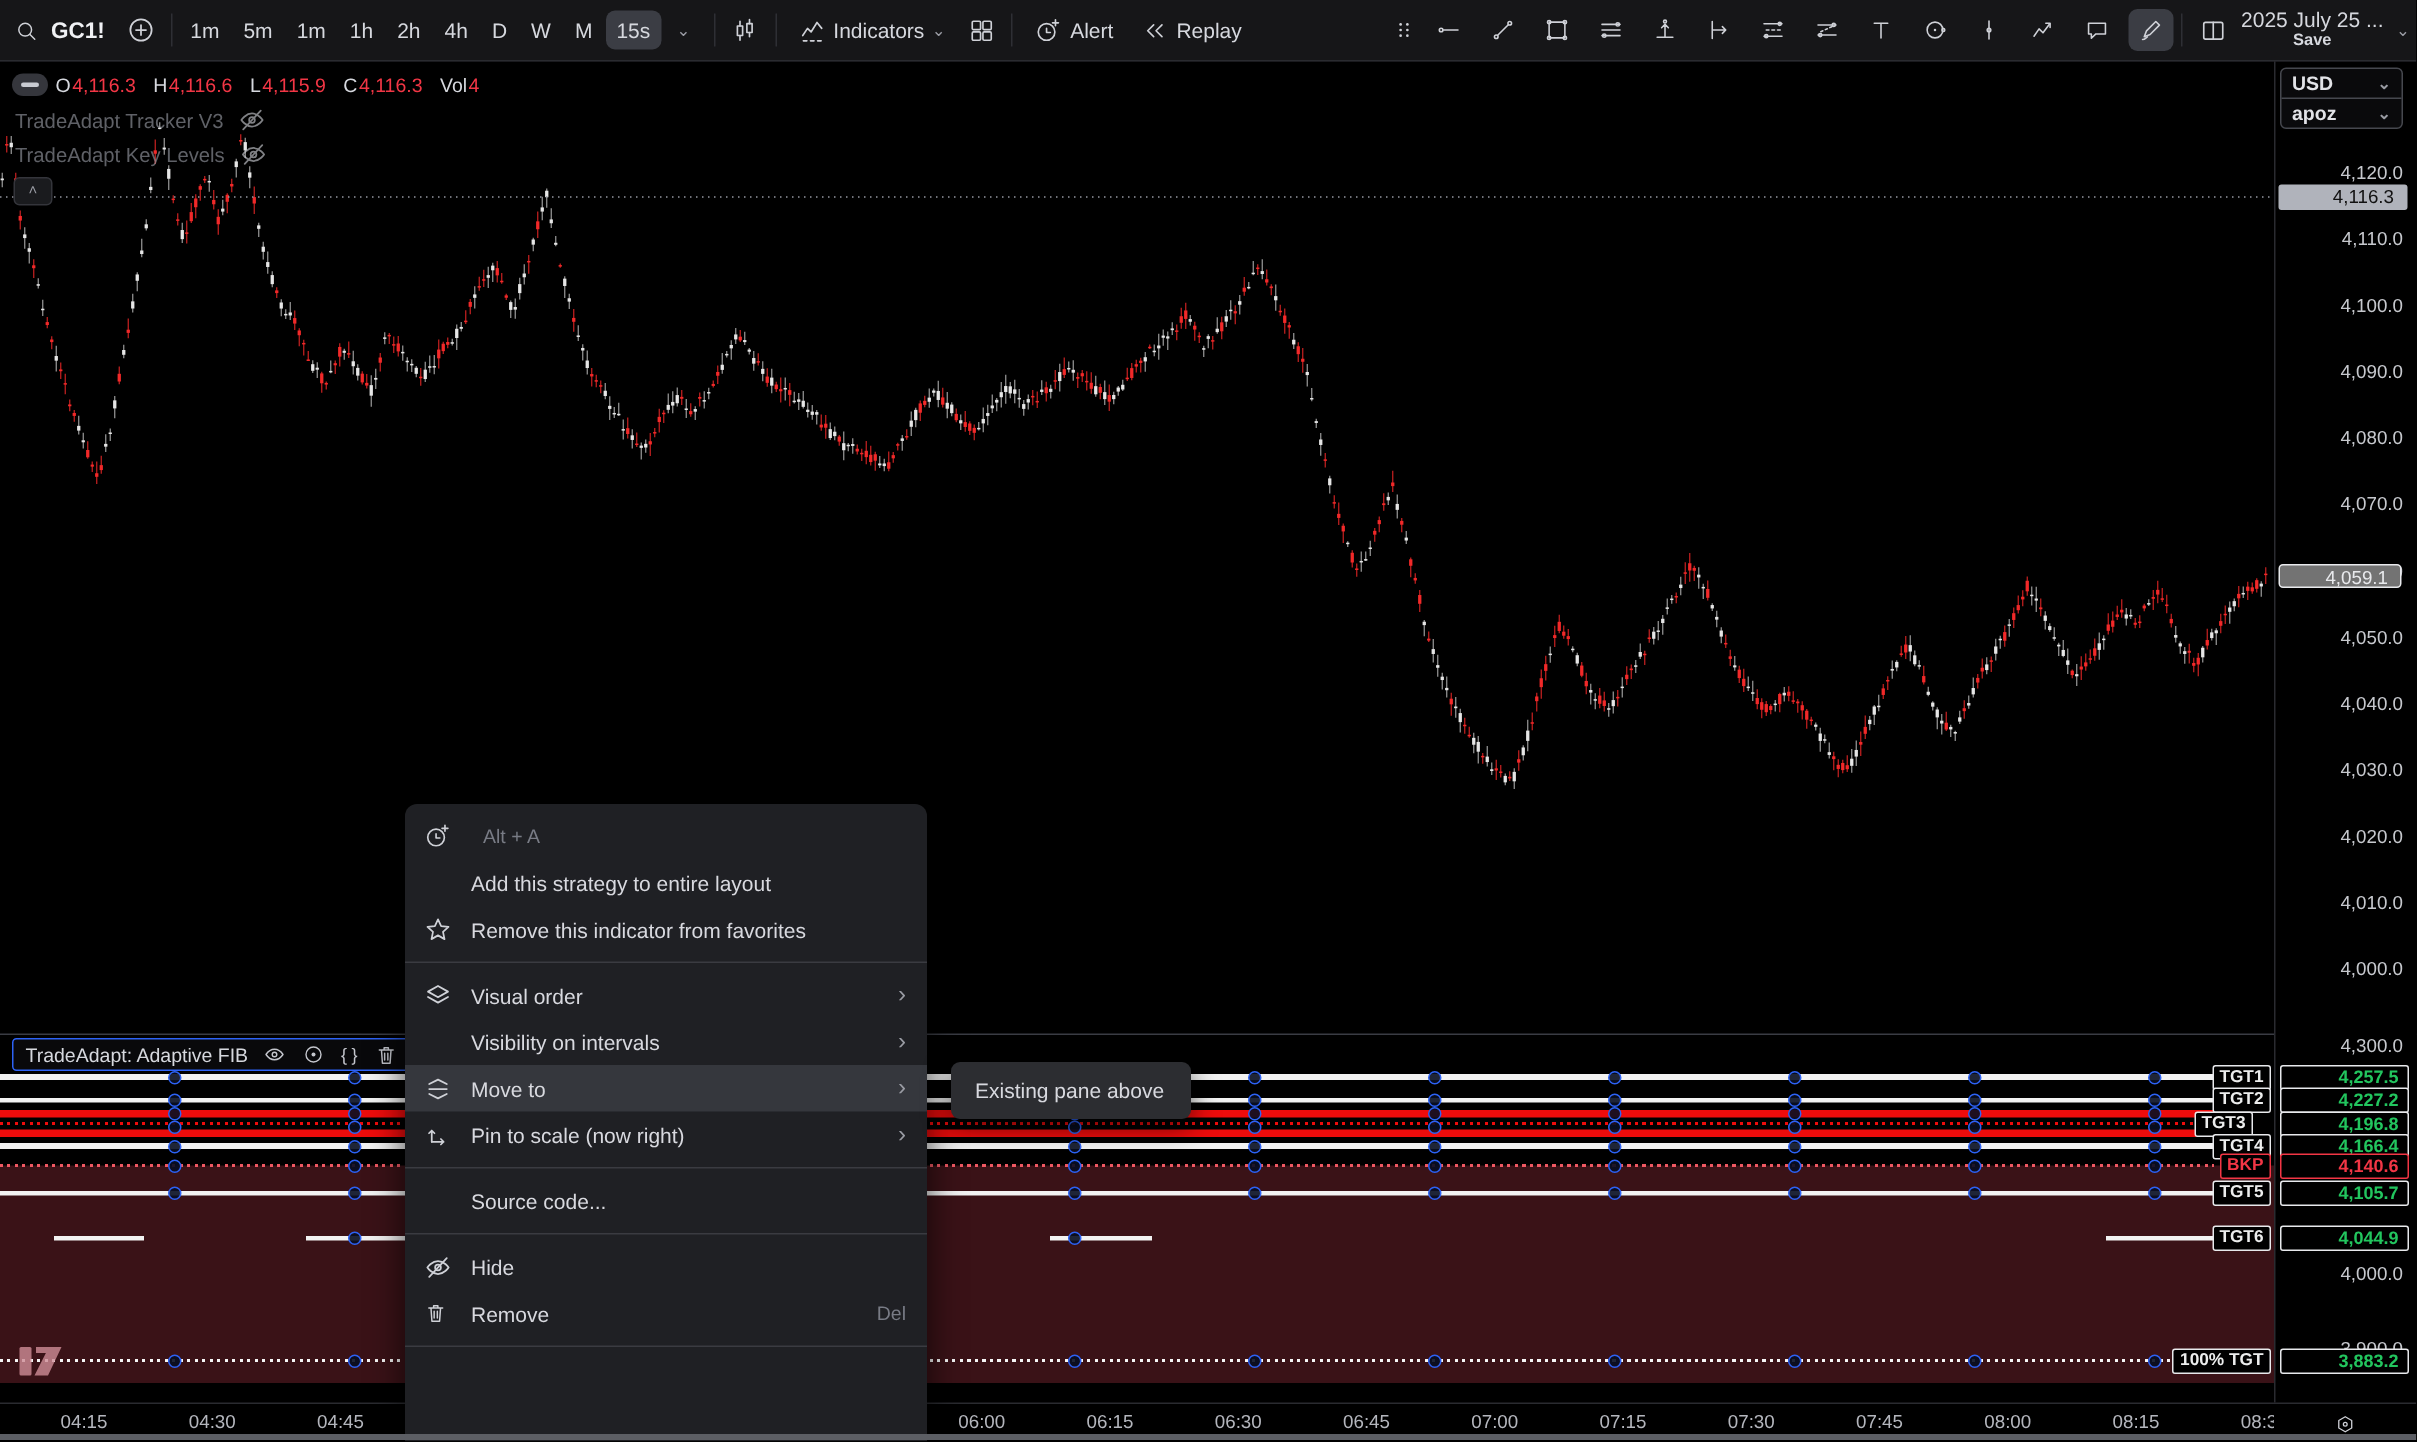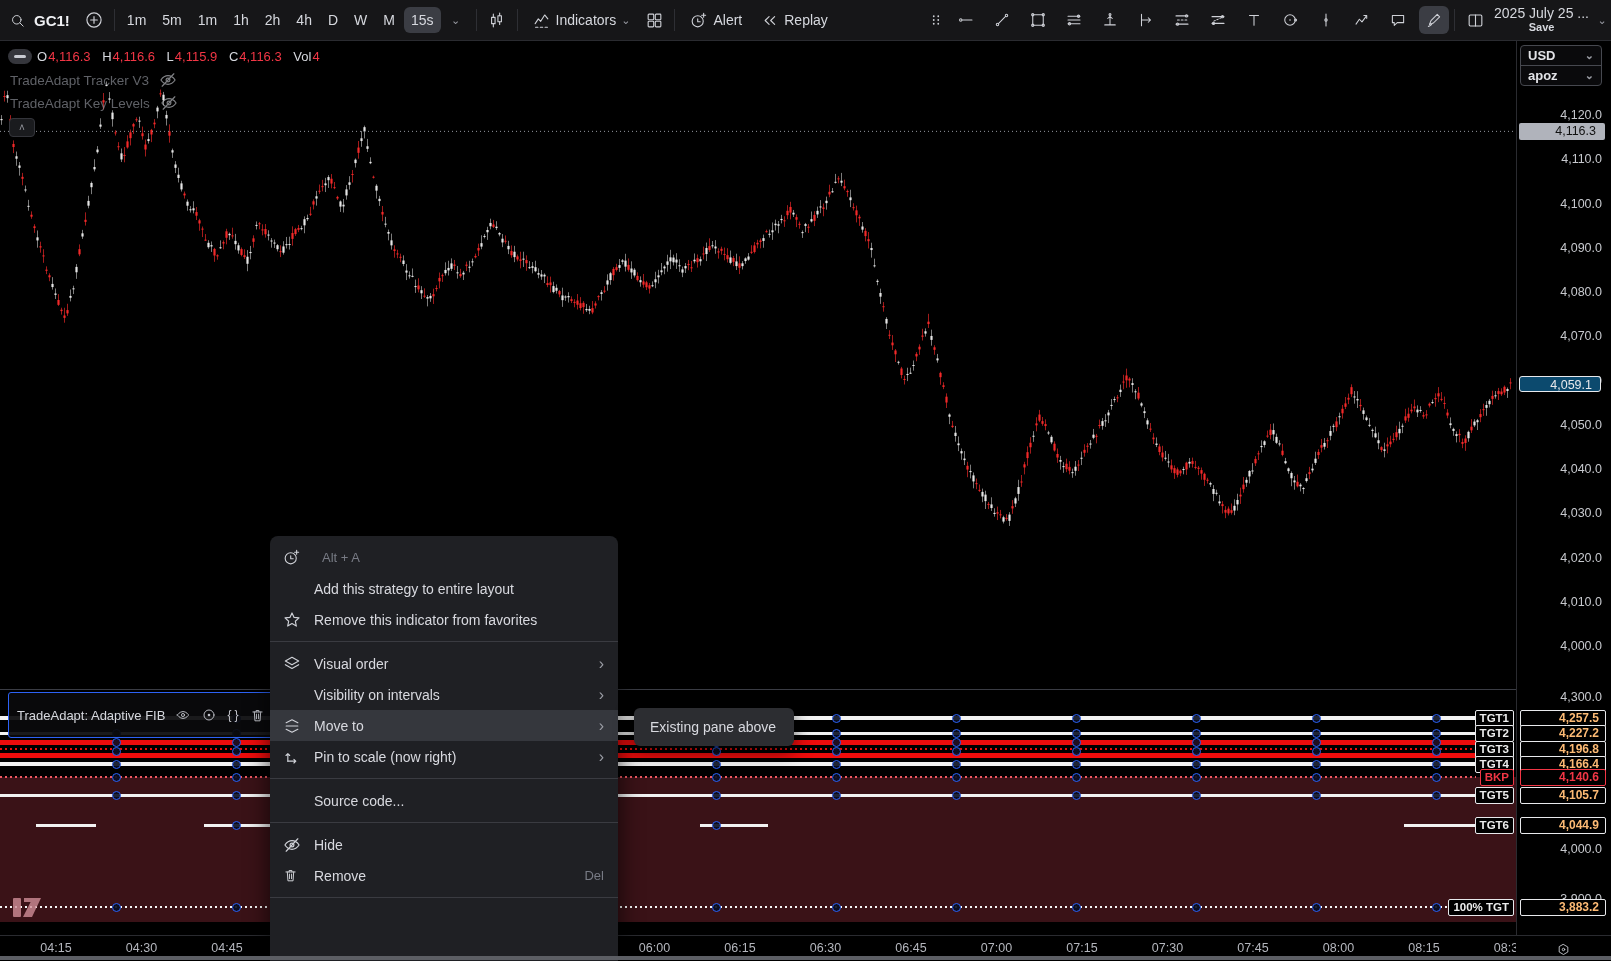--- a/index.html
+++ b/index.html
@@ -37,7 +37,7 @@
   .tick{position:absolute;right:10px;font-size:12.5px;color:#c6c8cd;height:16px;line-height:16px;}
   #last-price{position:absolute;left:2px;width:86px;height:17px;background:#b0b3bb;color:#111;font-size:12.5px;
               text-align:right;padding-right:9px;box-sizing:border-box;line-height:17px;border-radius:2px;z-index:12;}
-  #counter-price{position:absolute;left:2px;width:82px;height:16px;background:#0c4a6e;border:1px solid #e8e9ec;border-radius:3px;
+  #counter-price{position:absolute;left:2px;width:82px;height:16px;background:#737373;border:1px solid #e8e9ec;border-radius:3px;
               color:#e8e9ec;font-size:12.5px;text-align:right;padding-right:8px;box-sizing:border-box;line-height:16px;z-index:12;}
   #scale-box{position:absolute;left:3px;top:5px;width:80px;border:1px solid #46484f;border-radius:4px;background:#0a0a0c;z-index:12;}
   .scale-row{display:flex;align-items:center;justify-content:space-between;padding:2px 7px;font-size:13px;font-weight:bold;color:#e2e3e7;}

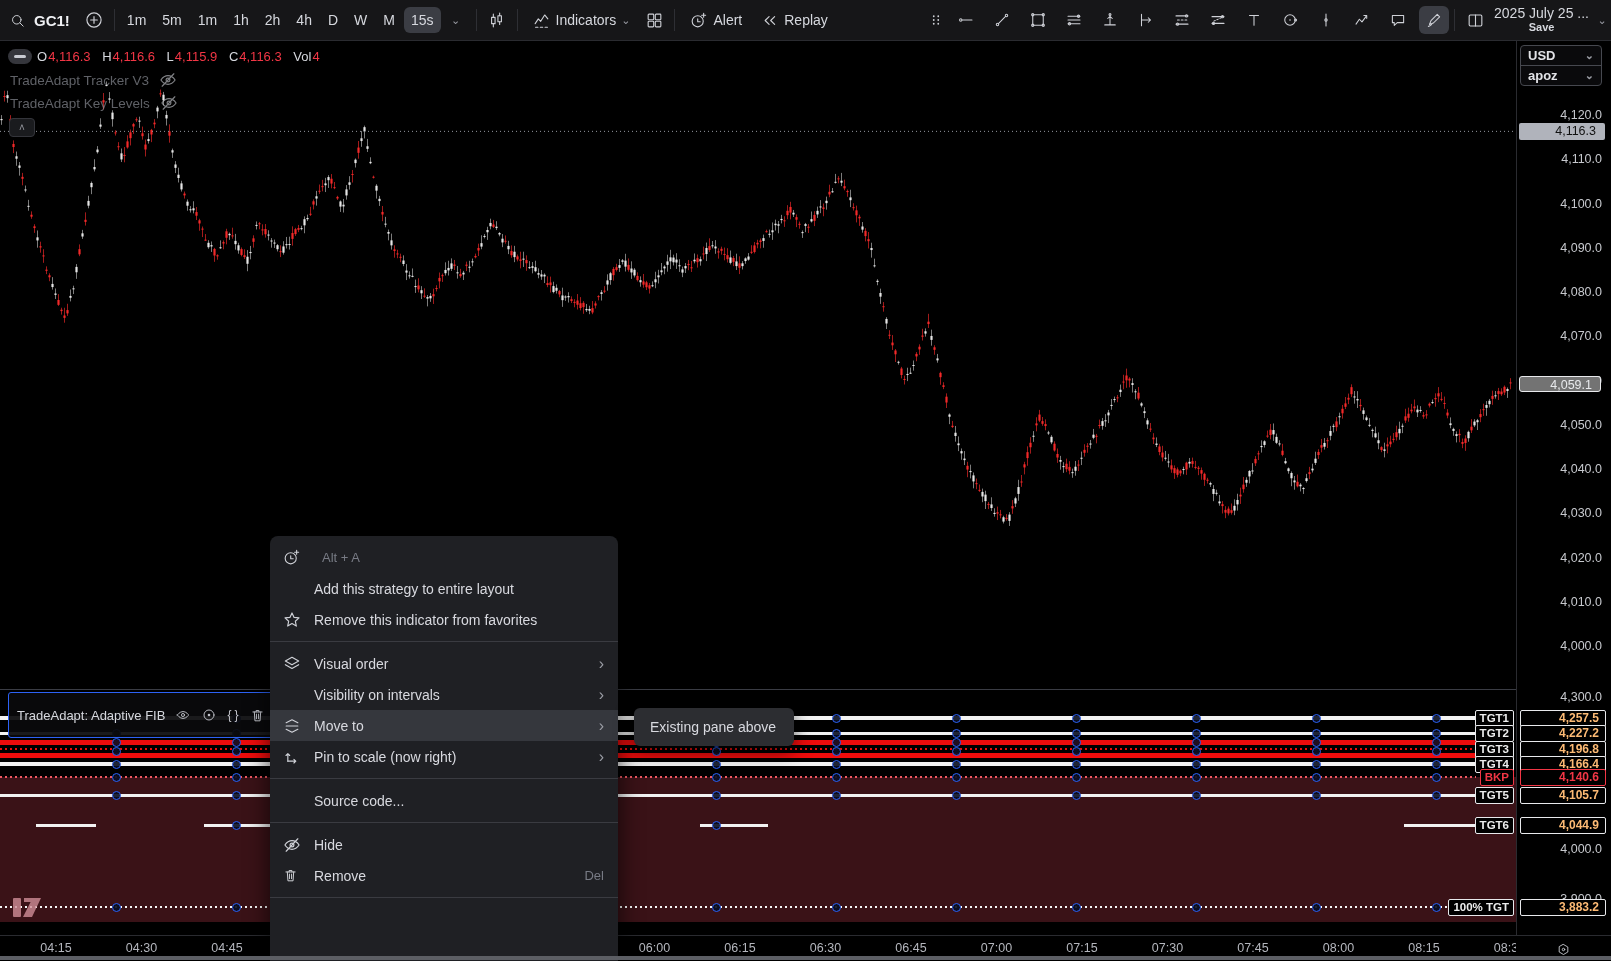--- a/index.html
+++ b/index.html
@@ -60,7 +60,7 @@
             color:#fdba74;font-size:12px;font-weight:bold;text-align:right;padding-right:6px;z-index:13;}
   .val-tag.red{border-color:#f23645;color:#f23645;}
   #fib-legend{position:absolute;left:8px;top:2px;height:20px;border:1px solid #2d62f5;border-radius:3px;background:#0a0a0cee;
-              display:flex;align-items:center;gap:10px;padding:12px 8px;font-size:13px;color:#d6d8de;z-index:8;}
+              display:flex;align-items:center;gap:10px;padding:0 8px;font-size:13px;color:#d6d8de;z-index:8;}
   #fib-legend .ic{color:#c3c5cc;}
   #tv-mark{position:absolute;left:12px;top:205px;opacity:.8;z-index:3;}
   

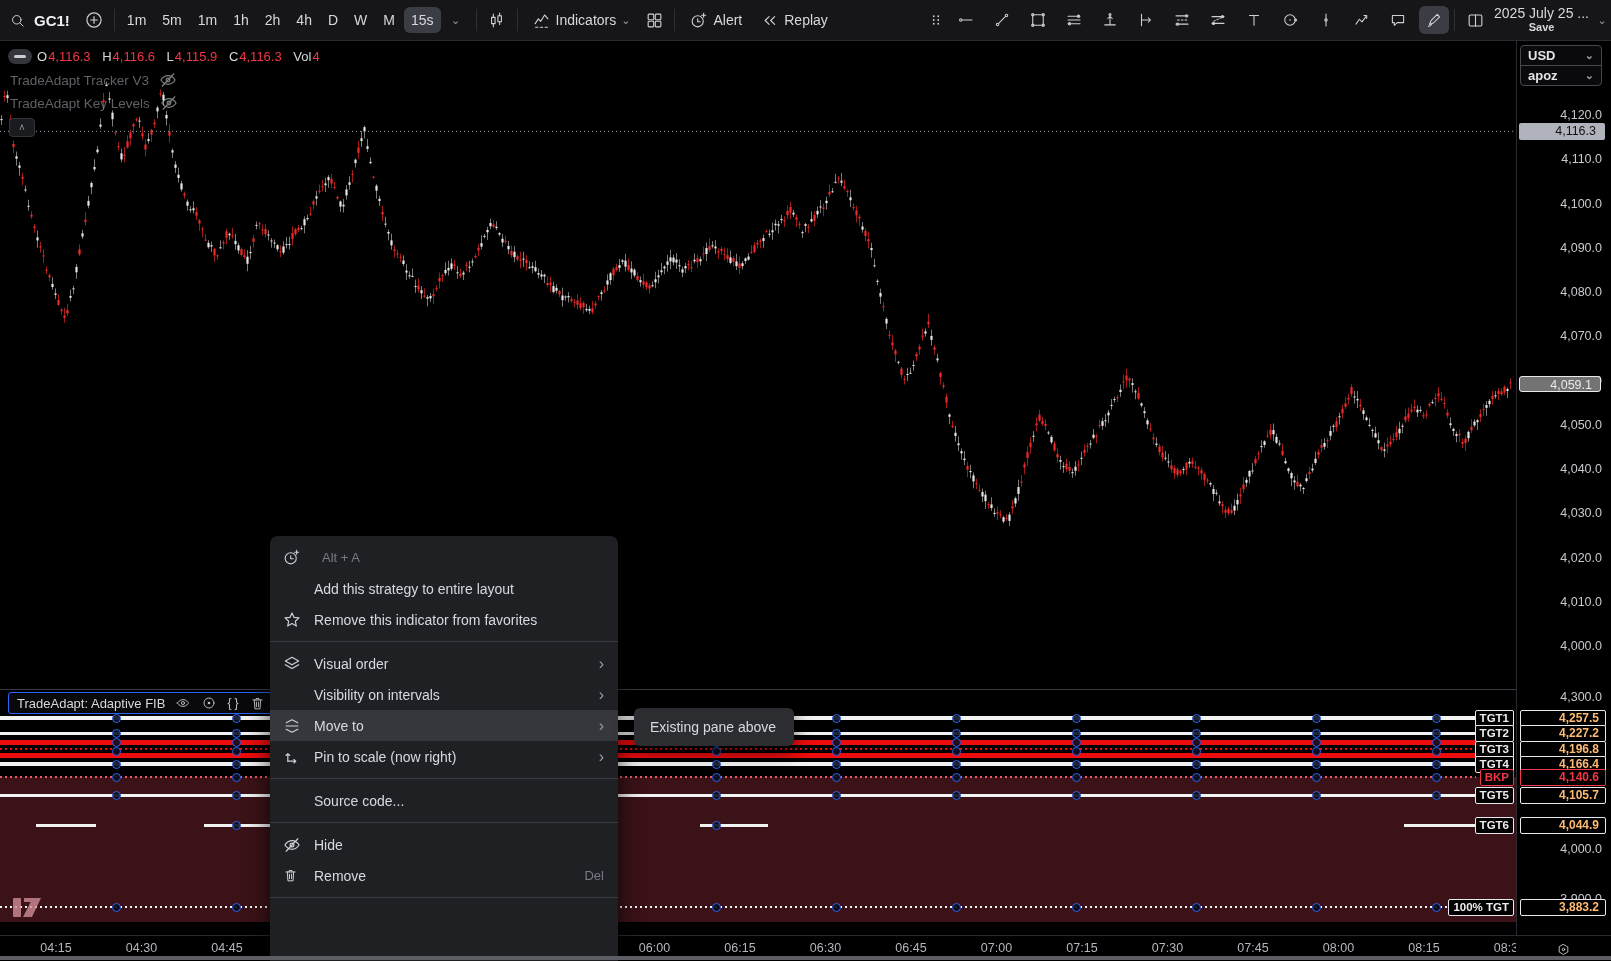--- a/index.html
+++ b/index.html
@@ -57,7 +57,7 @@
             color:#eceded;font-size:11.5px;font-weight:bold;padding:0 4px;z-index:7;}
   .name-tag.red{border-color:#f23645;color:#f23645;}
   .val-tag{position:absolute;left:3px;width:78px;height:15px;line-height:15px;background:#000;border:1px solid #e8e9ec;border-radius:2px;
-            color:#fdba74;font-size:12px;font-weight:bold;text-align:right;padding-right:6px;z-index:13;}
+            color:#22c55e;font-size:12px;font-weight:bold;text-align:right;padding-right:6px;z-index:13;}
   .val-tag.red{border-color:#f23645;color:#f23645;}
   #fib-legend{position:absolute;left:8px;top:2px;height:20px;border:1px solid #2d62f5;border-radius:3px;background:#0a0a0cee;
               display:flex;align-items:center;gap:10px;padding:0 8px;font-size:13px;color:#d6d8de;z-index:8;}

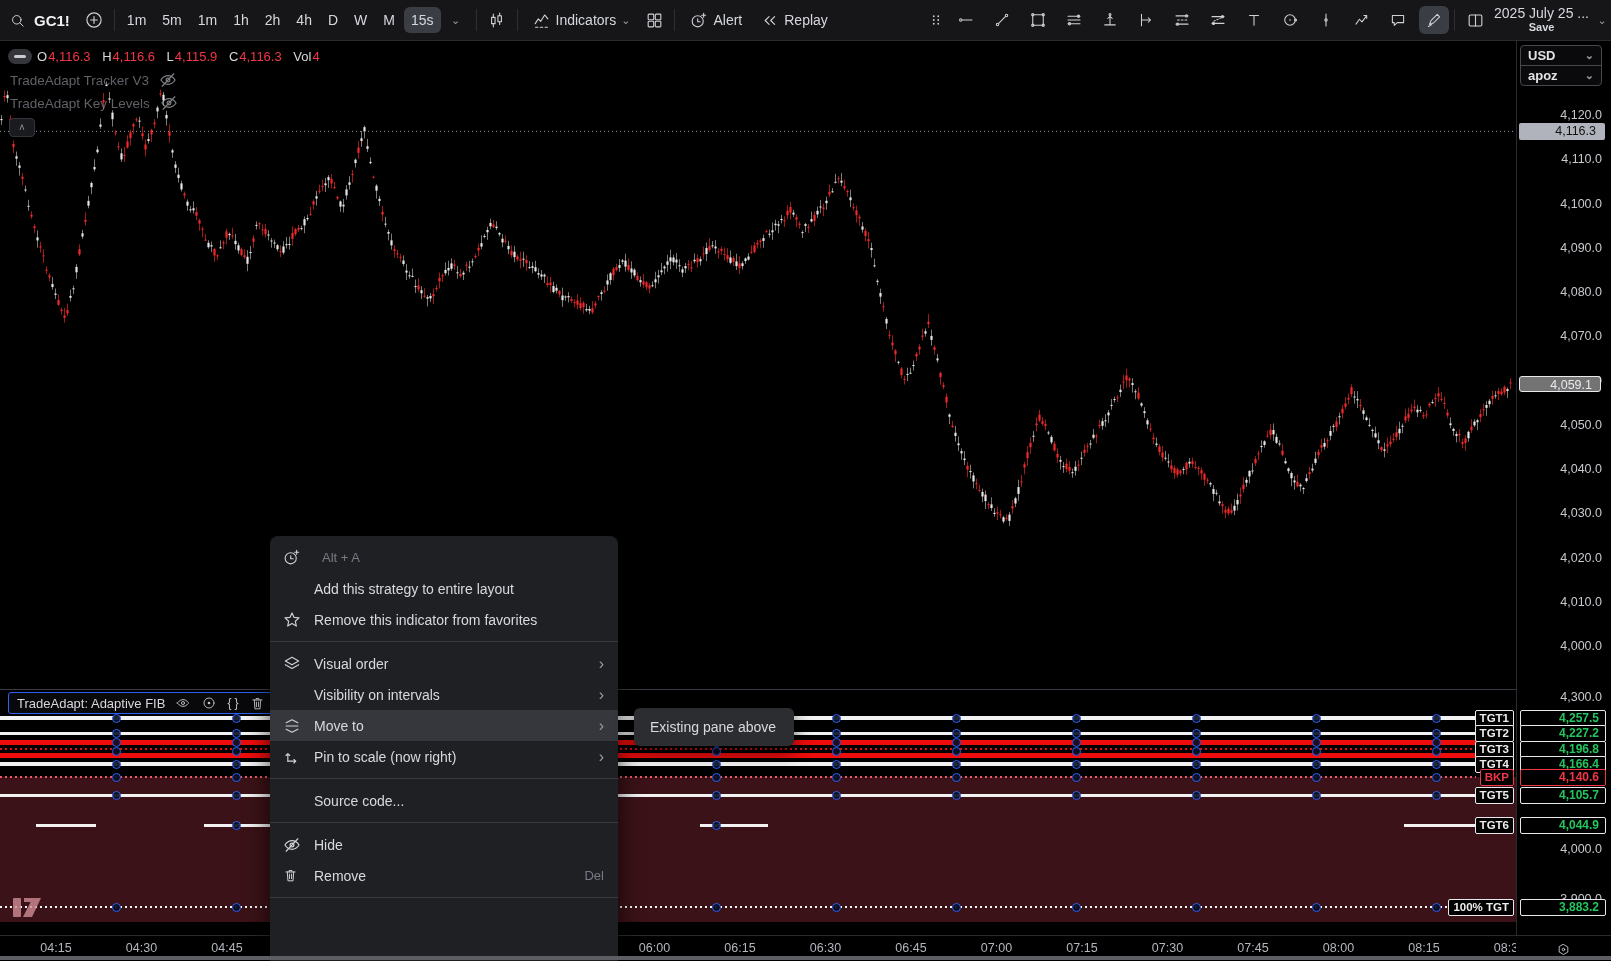--- a/index.html
+++ b/index.html
@@ -1486,7 +1486,7 @@
         <div class="handle" style="left: 712px; top: 131.325px;"></div>
         <div class="name-tag" style="top: 19.9625px; right: 2px;">TGT1</div>
         <div class="name-tag" style="top: 35.264px; right: 2px;">TGT2</div>
-        <div class="name-tag" style="top: 50.616px; right: 2px;">TGT3</div>
+        <div class="name-tag" style="top: 50.616px; right: 14px;">TGT3</div>
         <div class="name-tag" style="top: 65.968px; right: 2px;">TGT4</div>
         <div class="name-tag red" style="top: 78.997px; right: 2px;">BKP</div>
         <div class="name-tag" style="top: 96.6215px; right: 2px;">TGT5</div>

